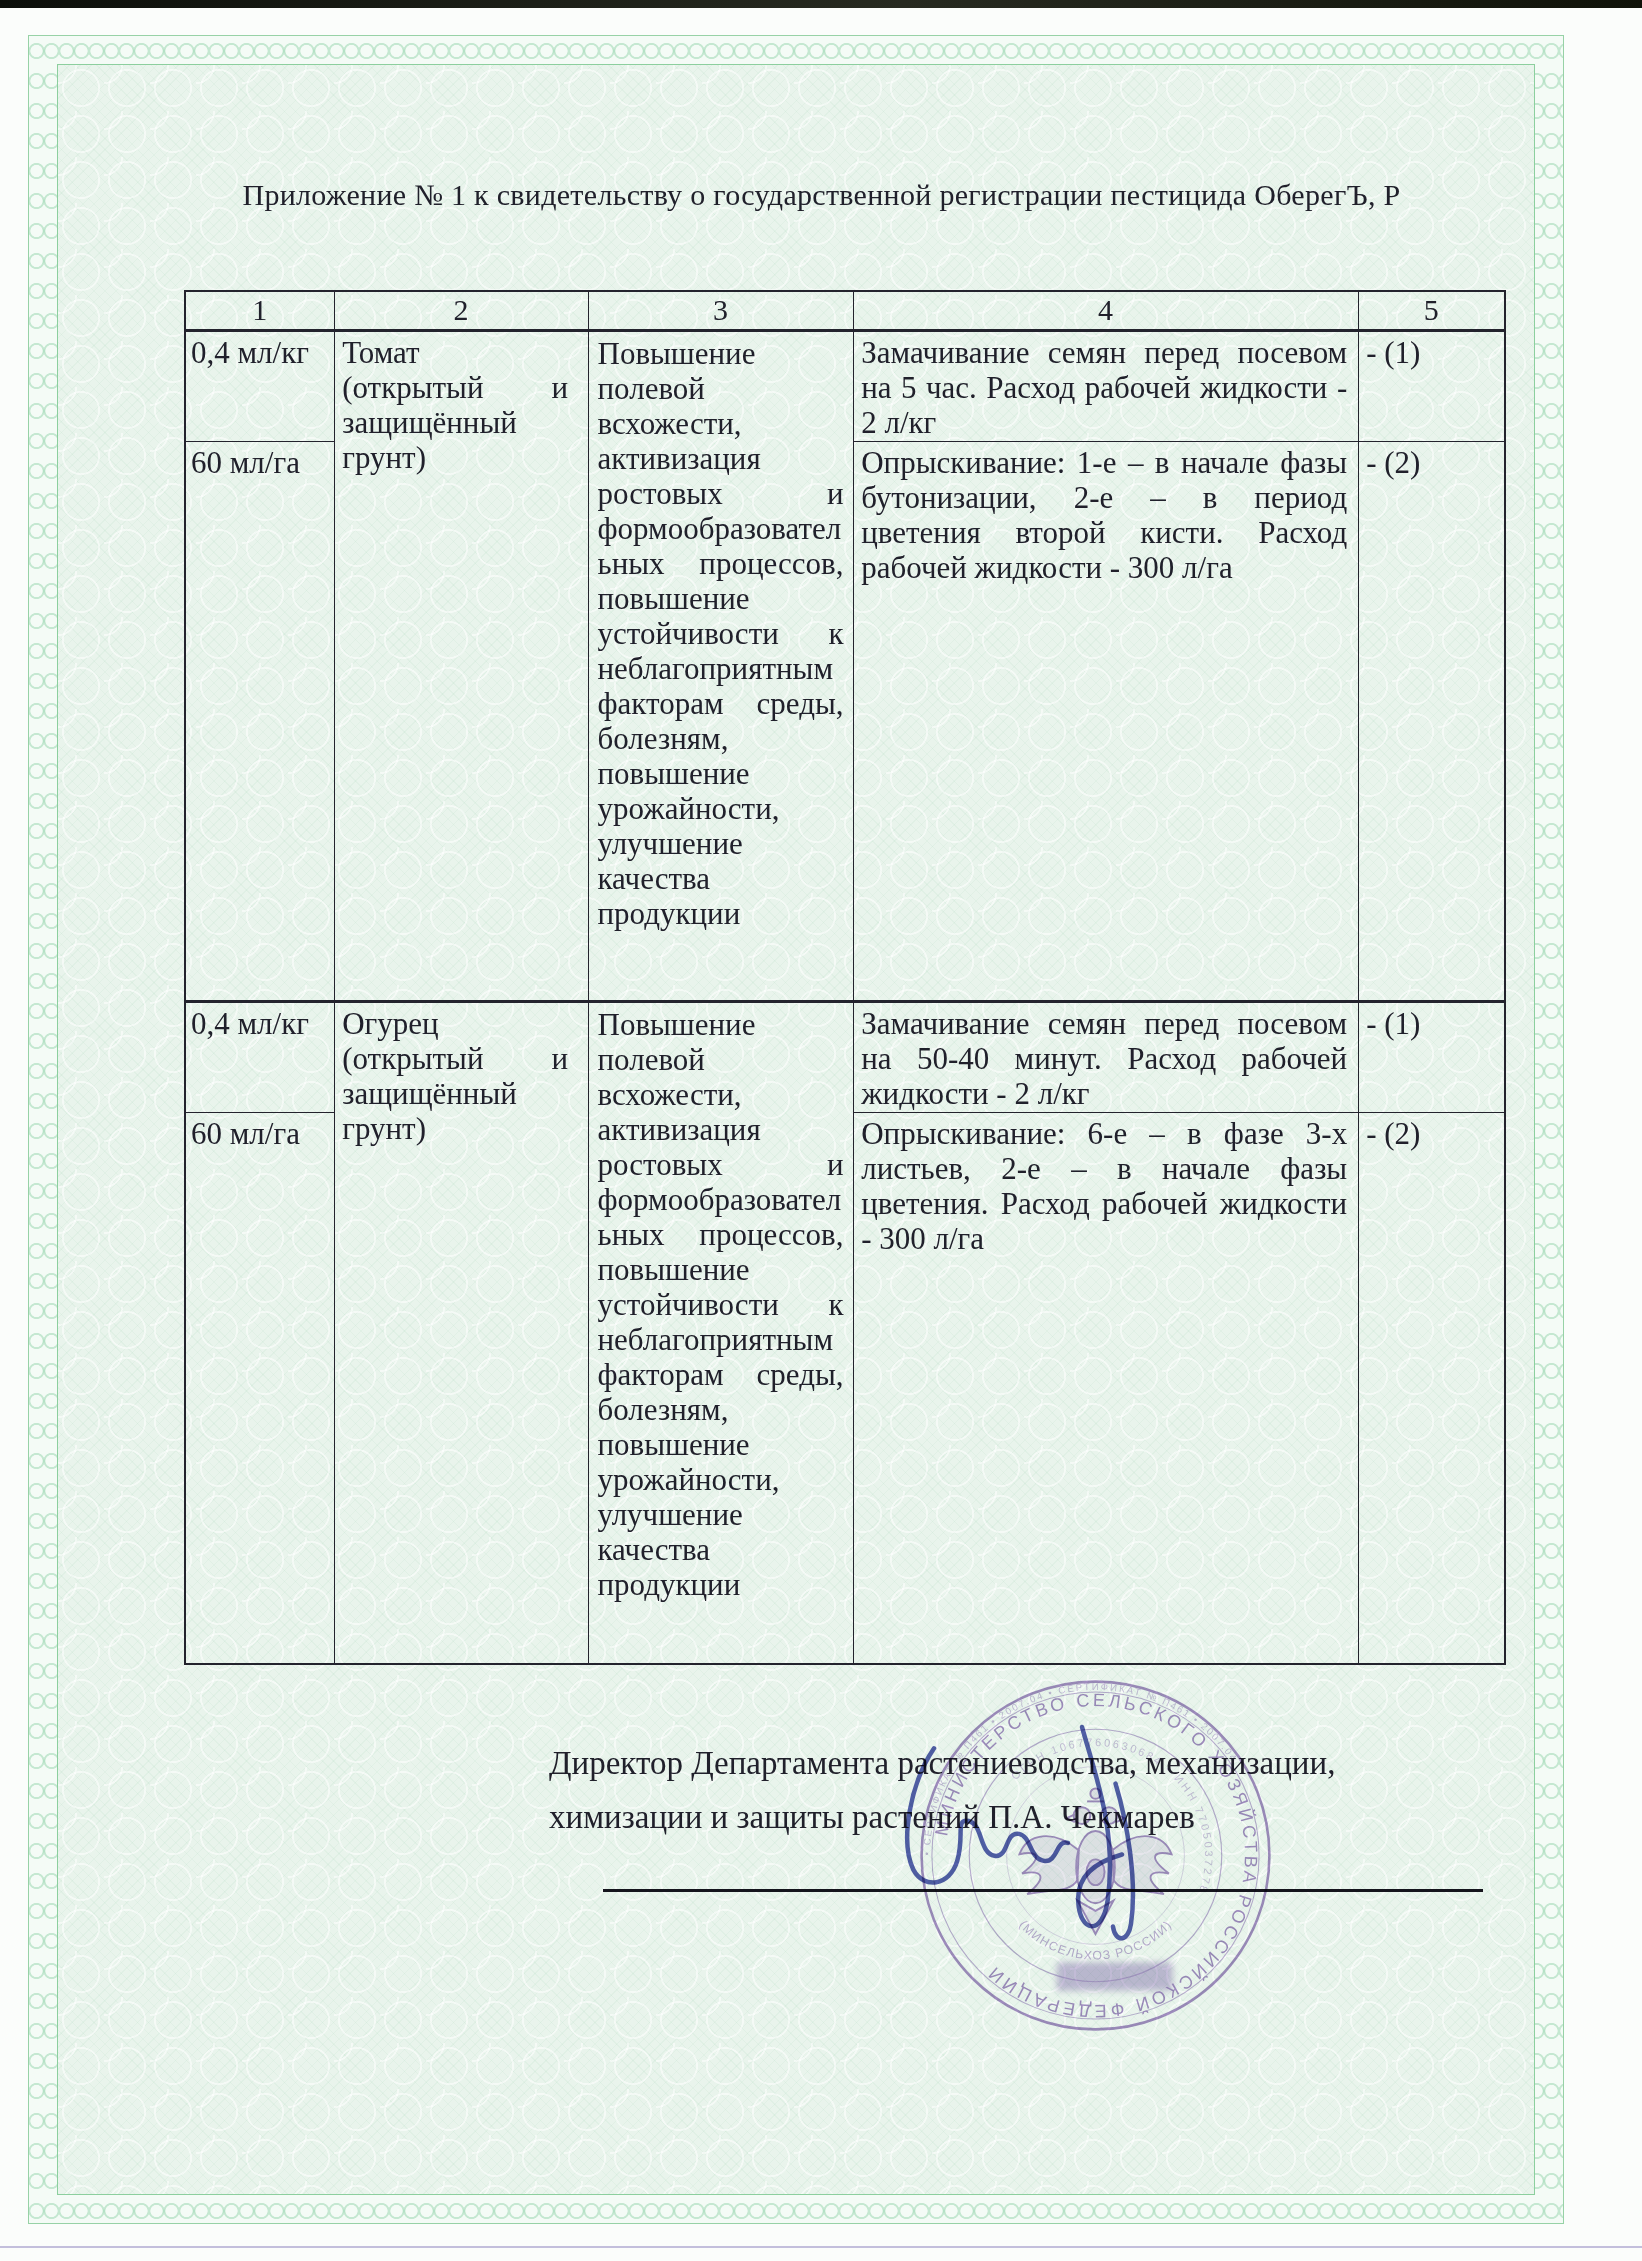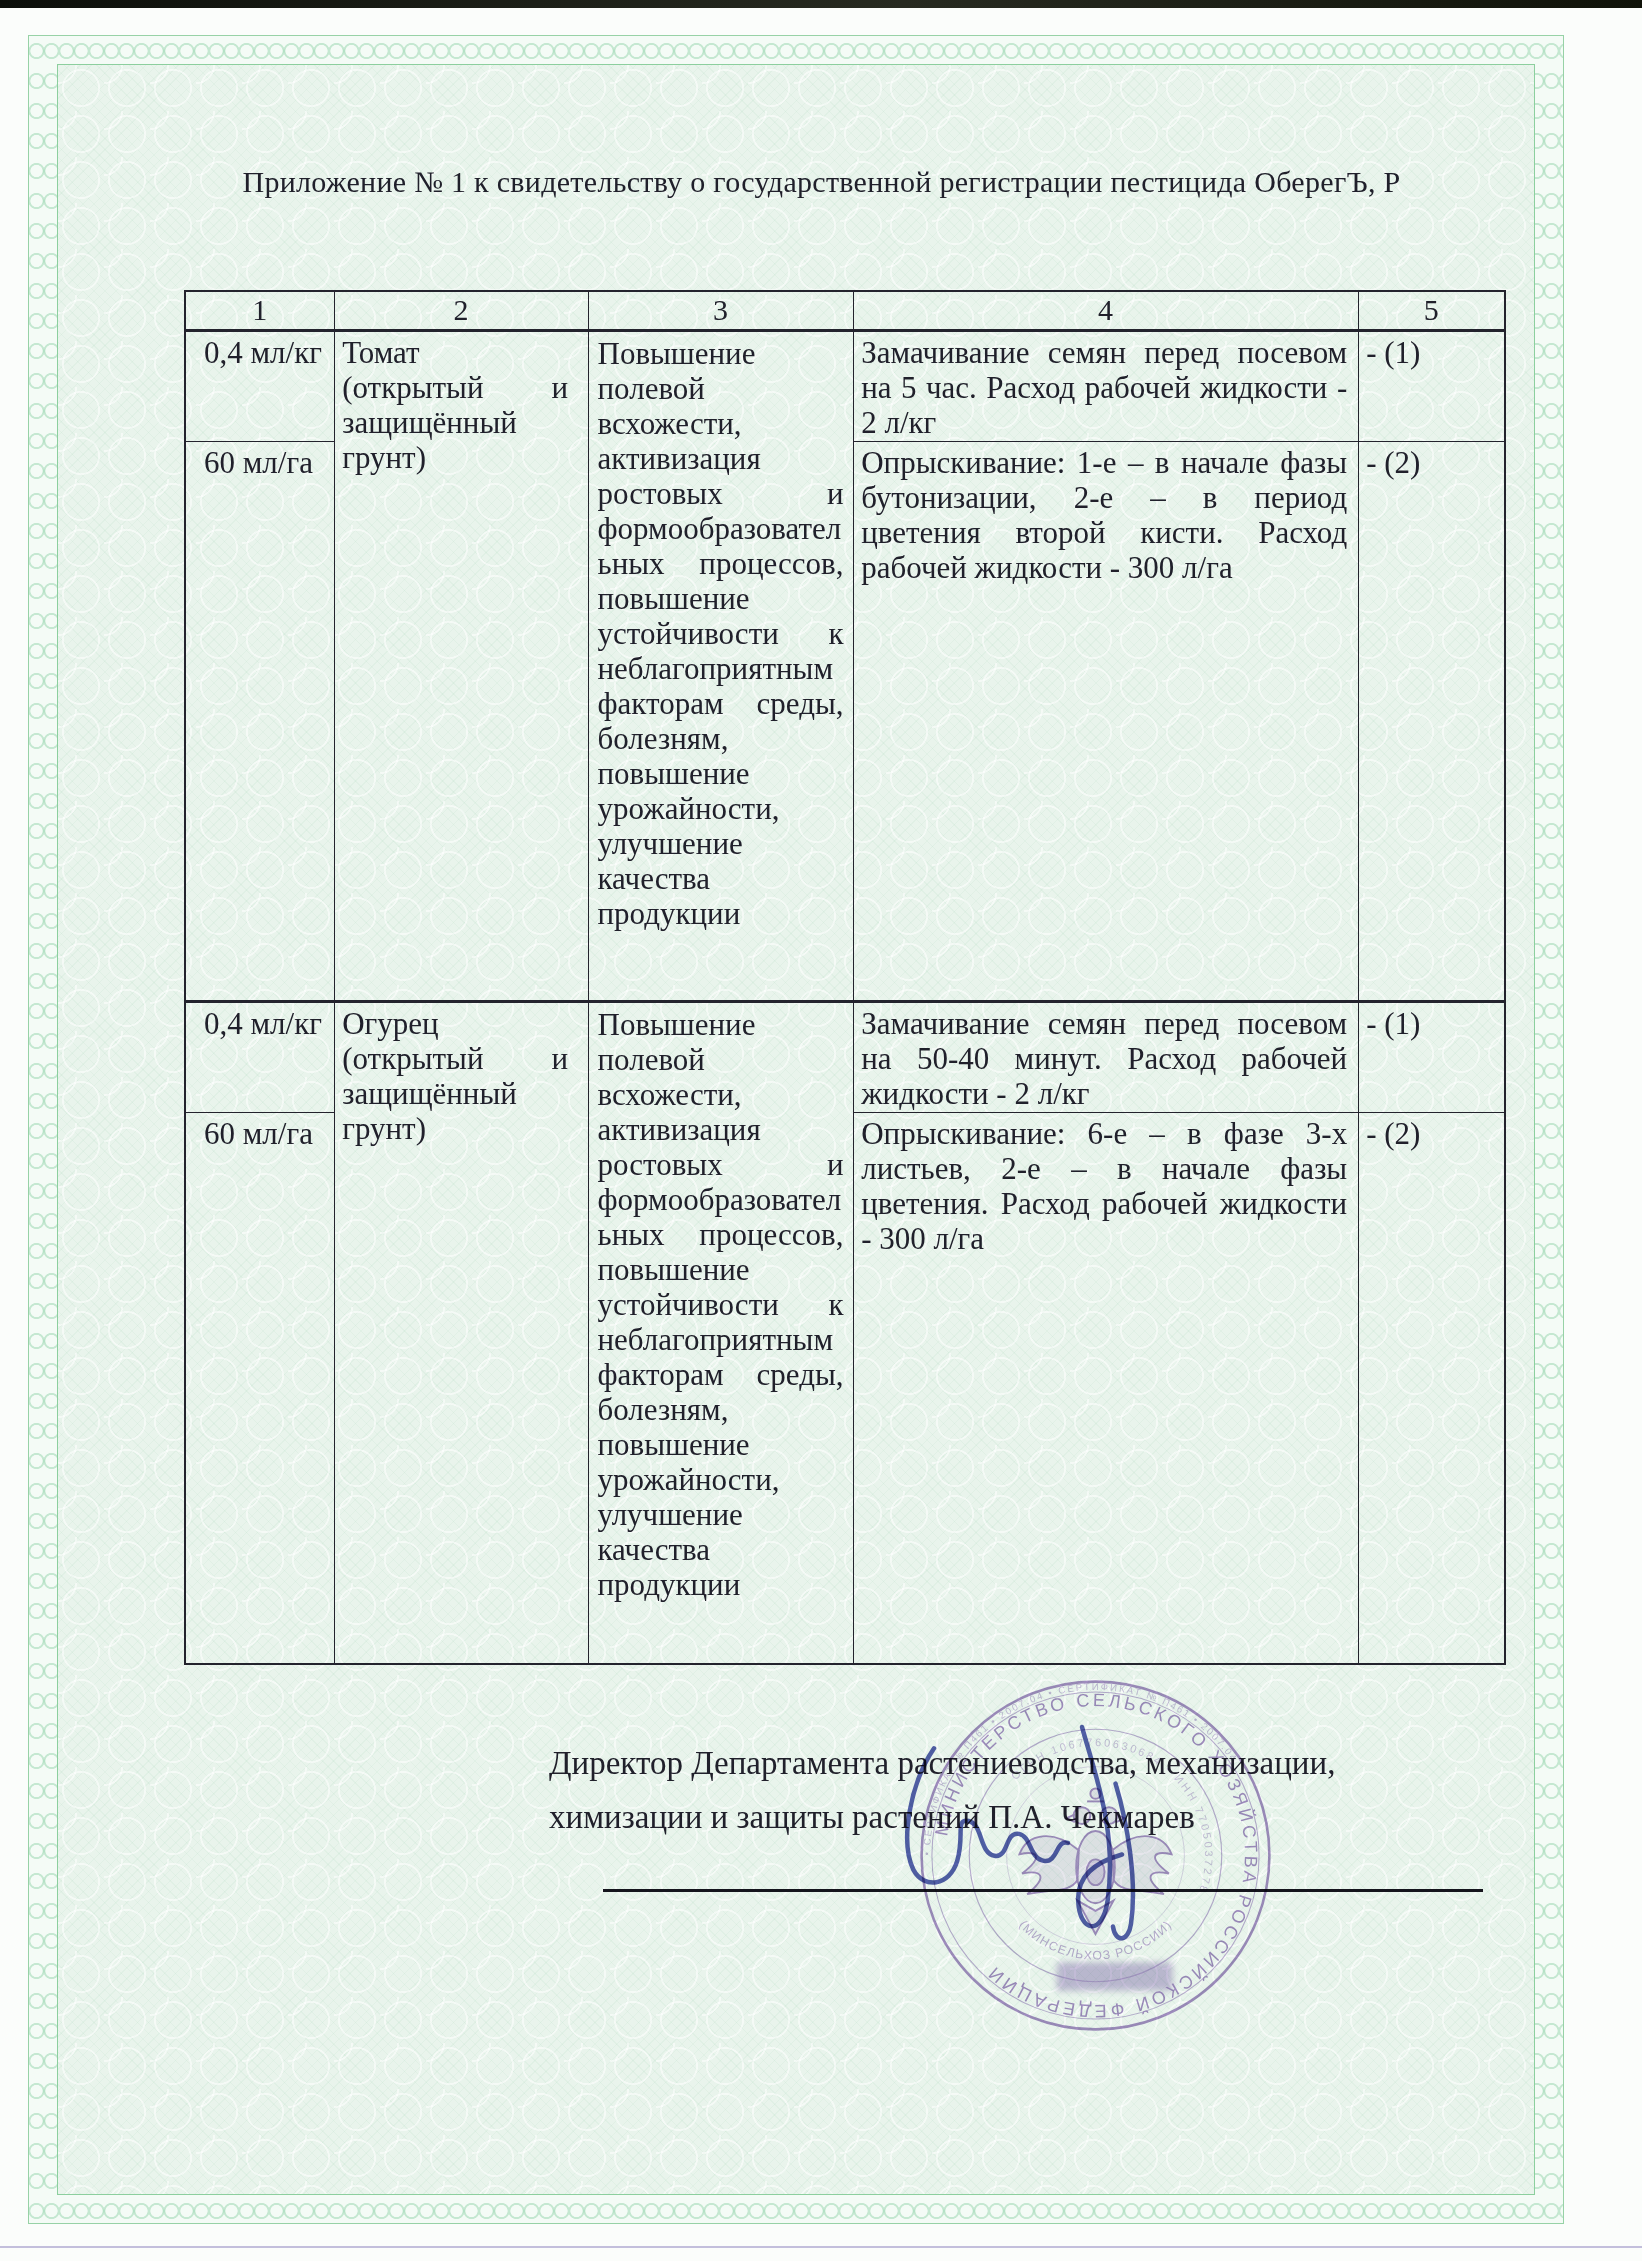--- a/index.html
+++ b/index.html
@@ -34,7 +34,7 @@
   }
 
   
-  .doc-title{position:absolute;left:0;top:162px;width:1643px;text-align:center;
+  .doc-title{position:absolute;left:0;top:175px;width:1643px;text-align:center;
     font-size:30px;line-height:39px;letter-spacing:0.3px;color:#20202b;}
 
   

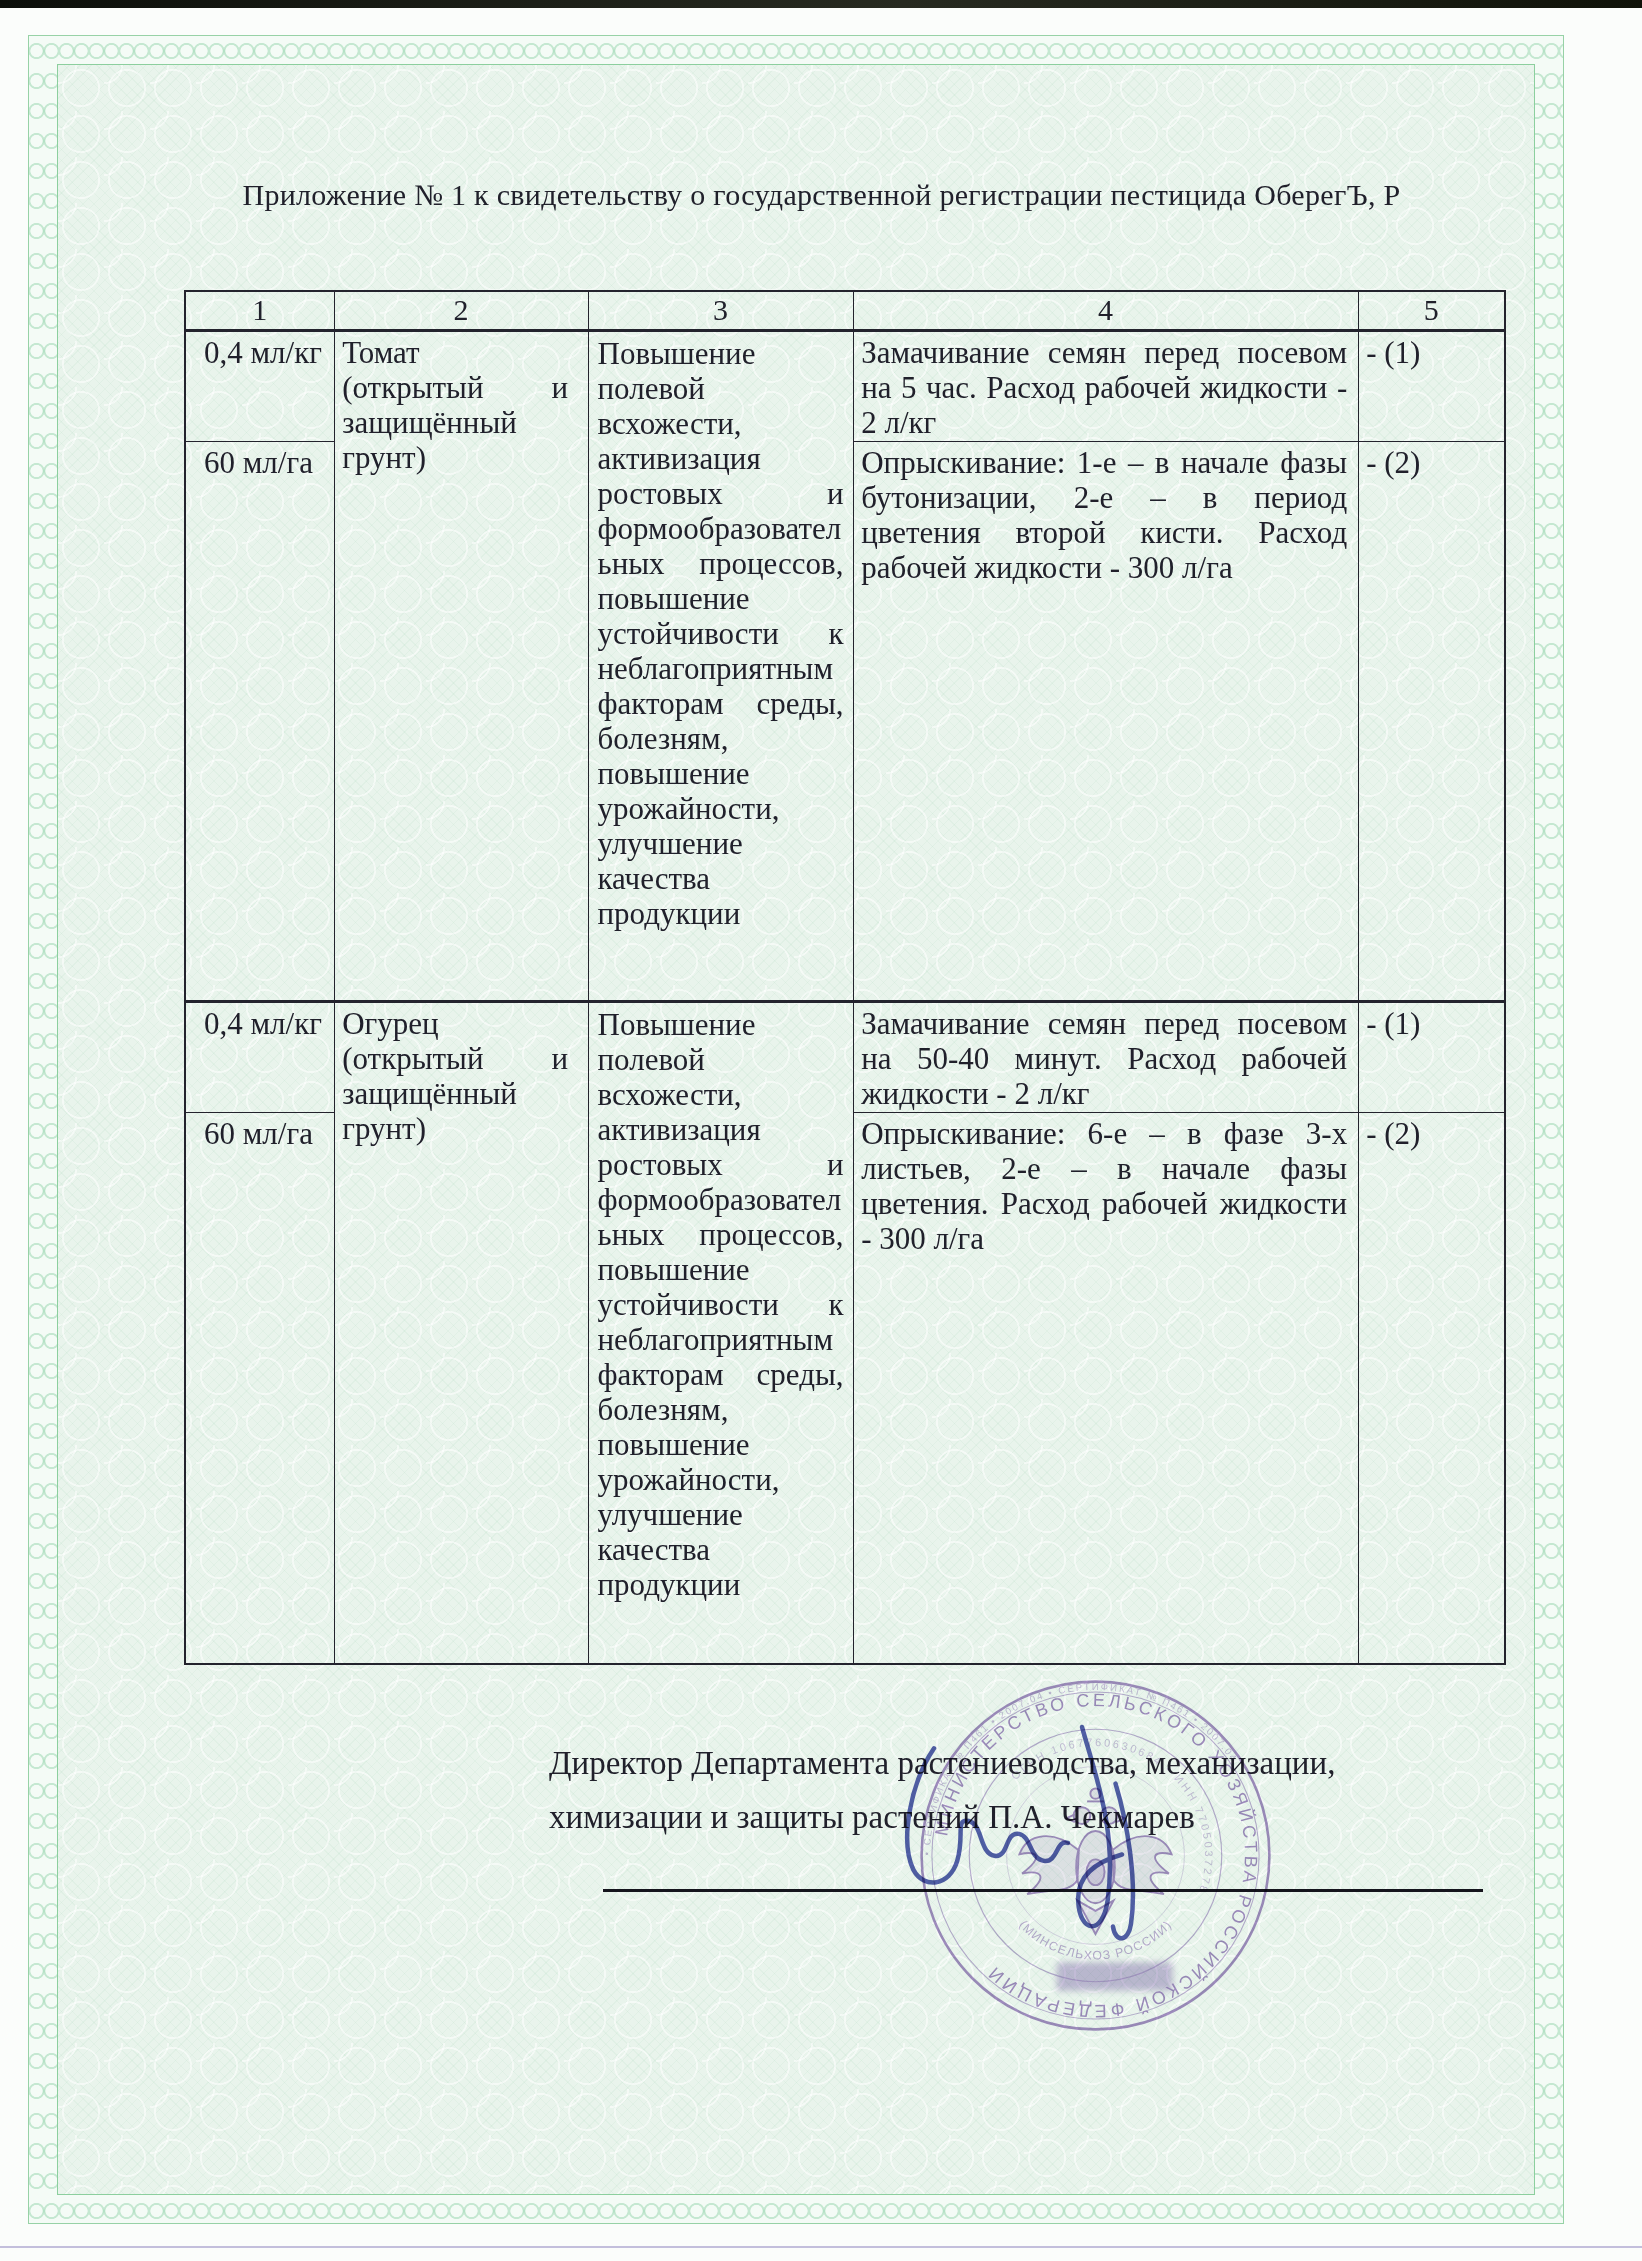--- a/index.html
+++ b/index.html
@@ -50,7 +50,7 @@
   .reg-table tr.row-b1{height:560px;}
   .reg-table tr.row-b2{height:551px;}
   .reg-table tr.grp2-start td{border-top-width:3.2px;}
-  .reg-table td.dose{white-space:nowrap;padding-left:18px;padding-right:1.3px;}
+  .reg-table td.dose{white-space:nowrap;padding-left:5px;padding-right:1.3px;}
   .reg-table td.culture{text-align:justify;padding-right:19.3px;overflow-wrap:break-word;}
   .reg-table td.effect{text-align:justify;padding:3.9px 9px 0 9px;overflow-wrap:break-word;margin-top:44px;}
   .reg-table td.application{text-align:justify;padding-right:10.3px;overflow-wrap:break-word;}

